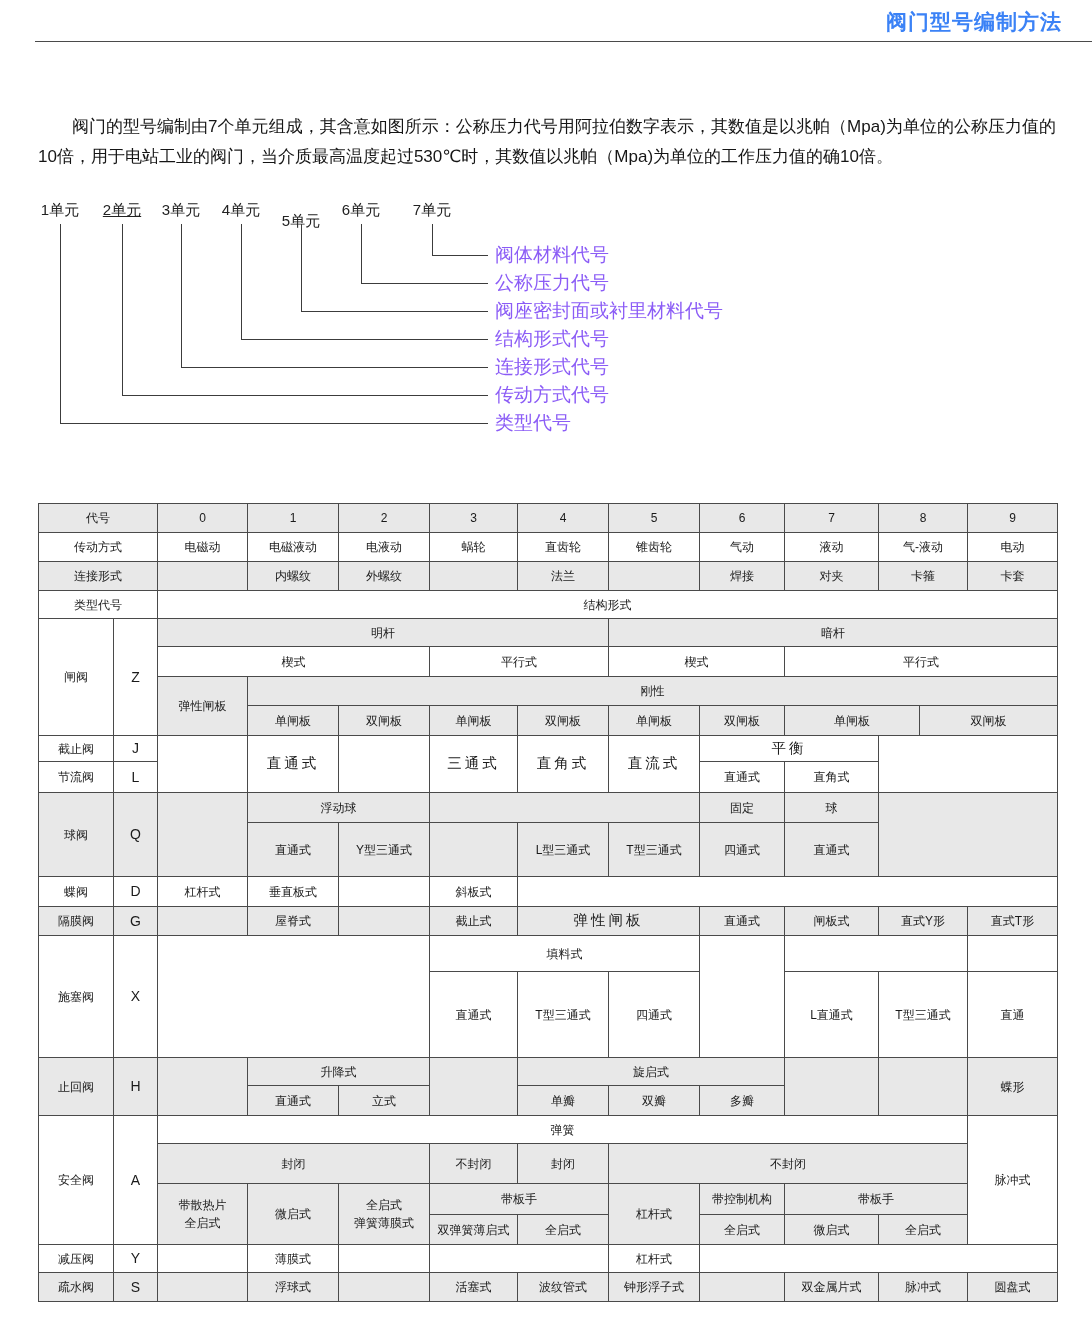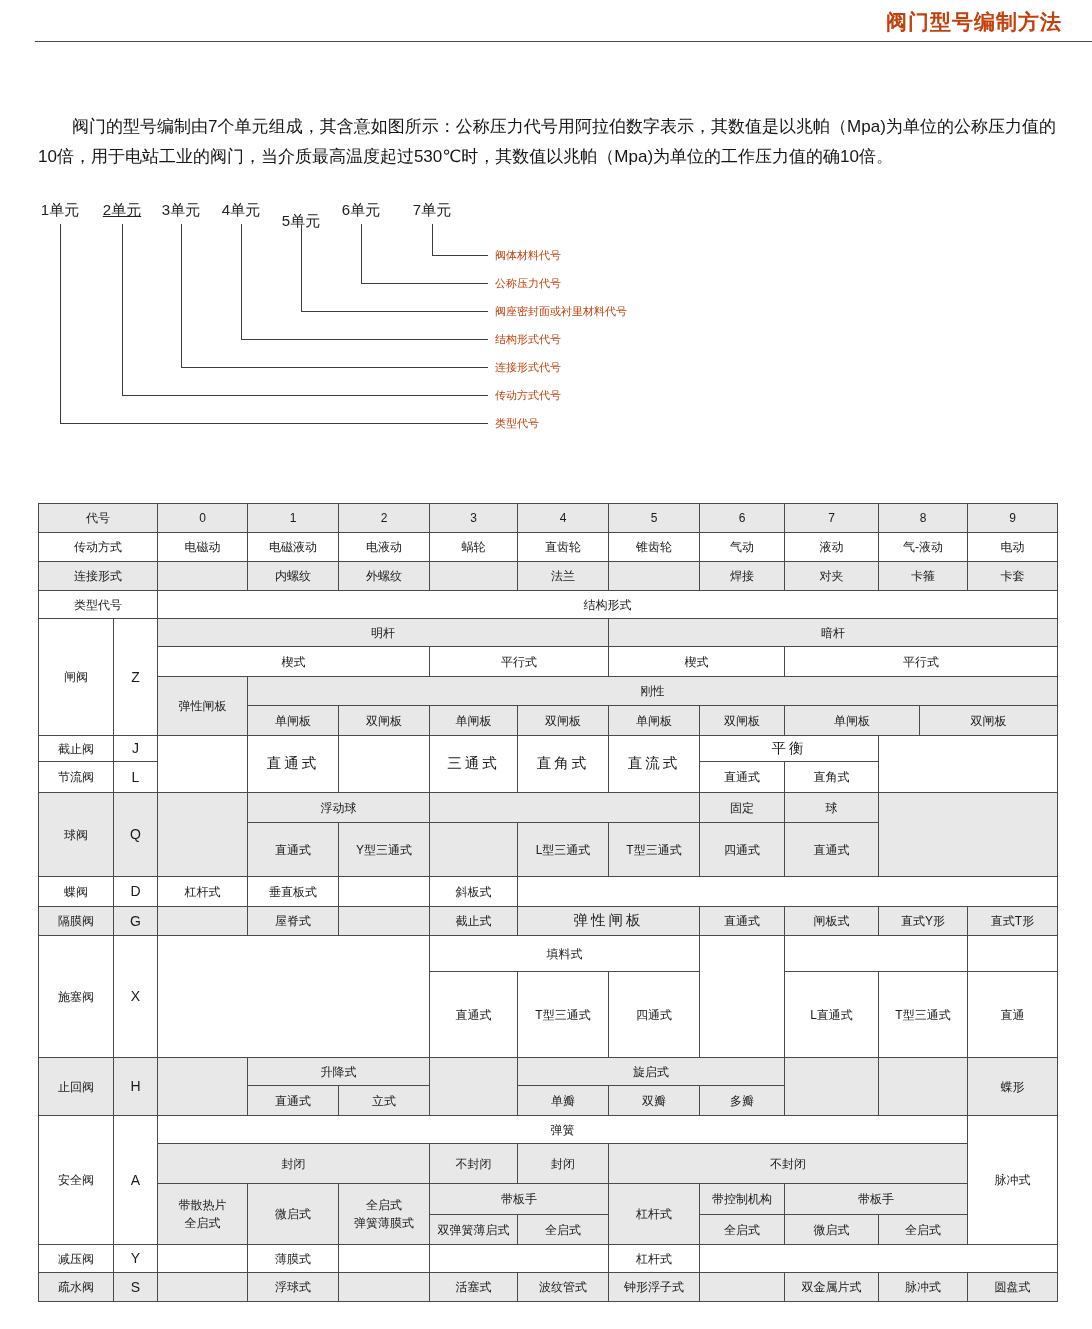--- a/index.html
+++ b/index.html
@@ -53,7 +53,7 @@
 <body>
 
 <div class="page">
-  <div class="page-title" style="color: #c2410c;">阀门型号编制方法</div>
+  <div class="page-title" style="color: #3b82f6;">阀门型号编制方法</div>
   <div class="title-rule"></div>
   <p class="intro">阀门的型号编制由7个单元组成，其含意如图所示：公称压力代号用阿拉伯数字表示，其数值是以兆帕（Mpa)为单位的公称压力值的10倍，用于电站工业的阀门，当介质最高温度起过530℃时，其数值以兆帕（Mpa)为单位的工作压力值的确10倍。</p>
   <div class="diagram">

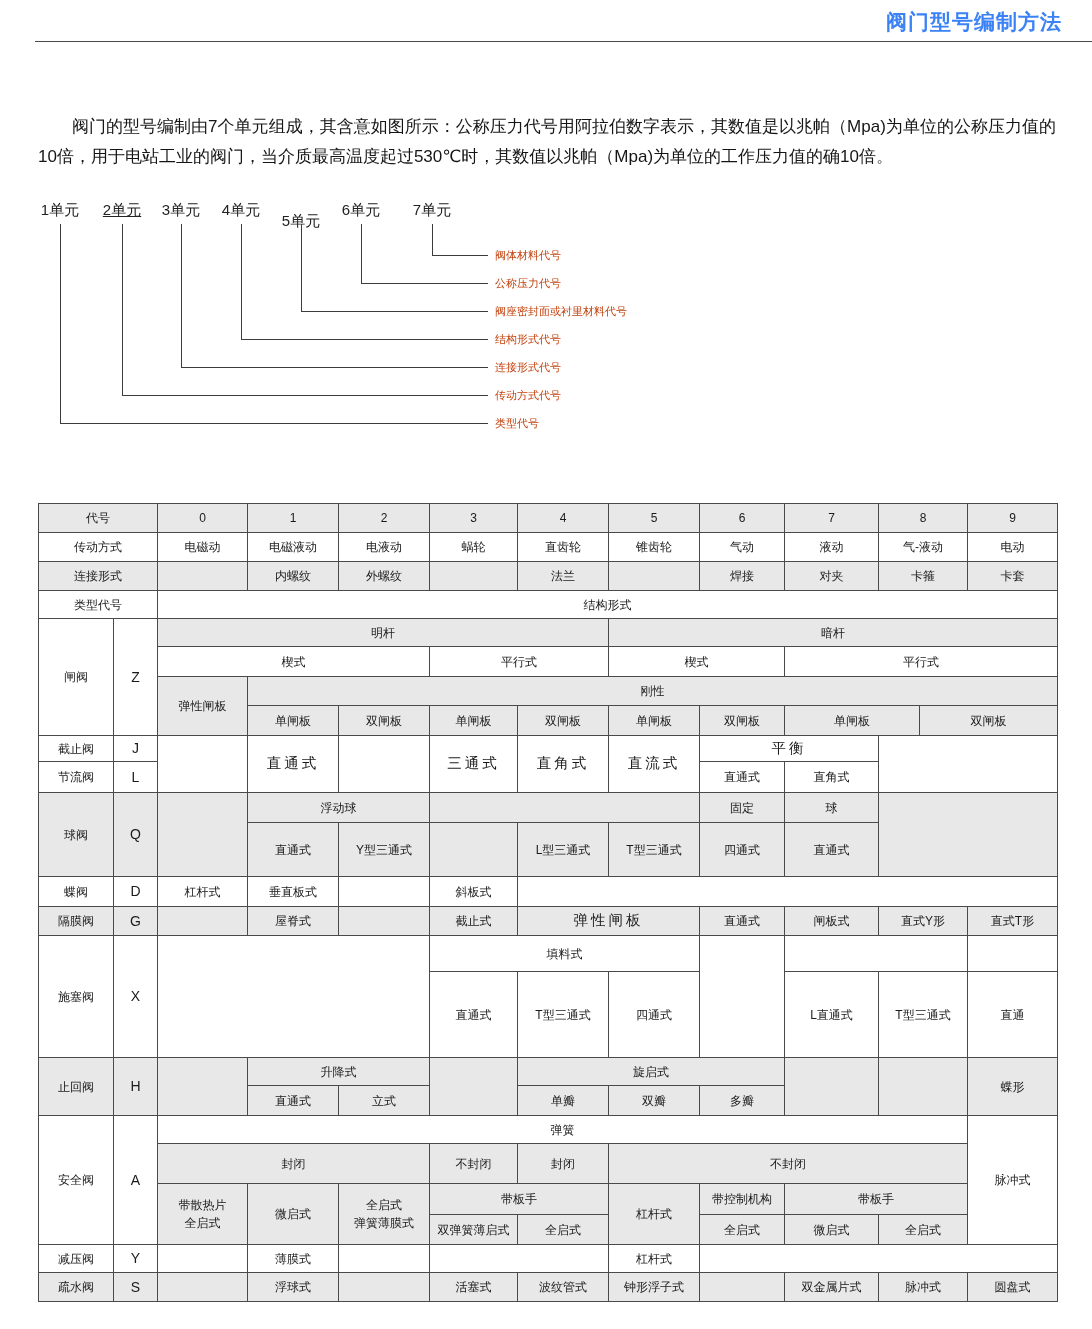--- a/index.html
+++ b/index.html
@@ -29,7 +29,7 @@
   .vline { position:absolute; width:1px; background:#3c3c3c; }
   .hline { position:absolute; height:1px; background:#3c3c3c; }
   .branch-label {
-    position:absolute; left:487px; font-size:11px; color:#c2410c;
+    position:absolute; left:487px; font-size:19px; color:#8b5cf6;
     white-space:nowrap; line-height:18px;
   }
   .section-heading {

